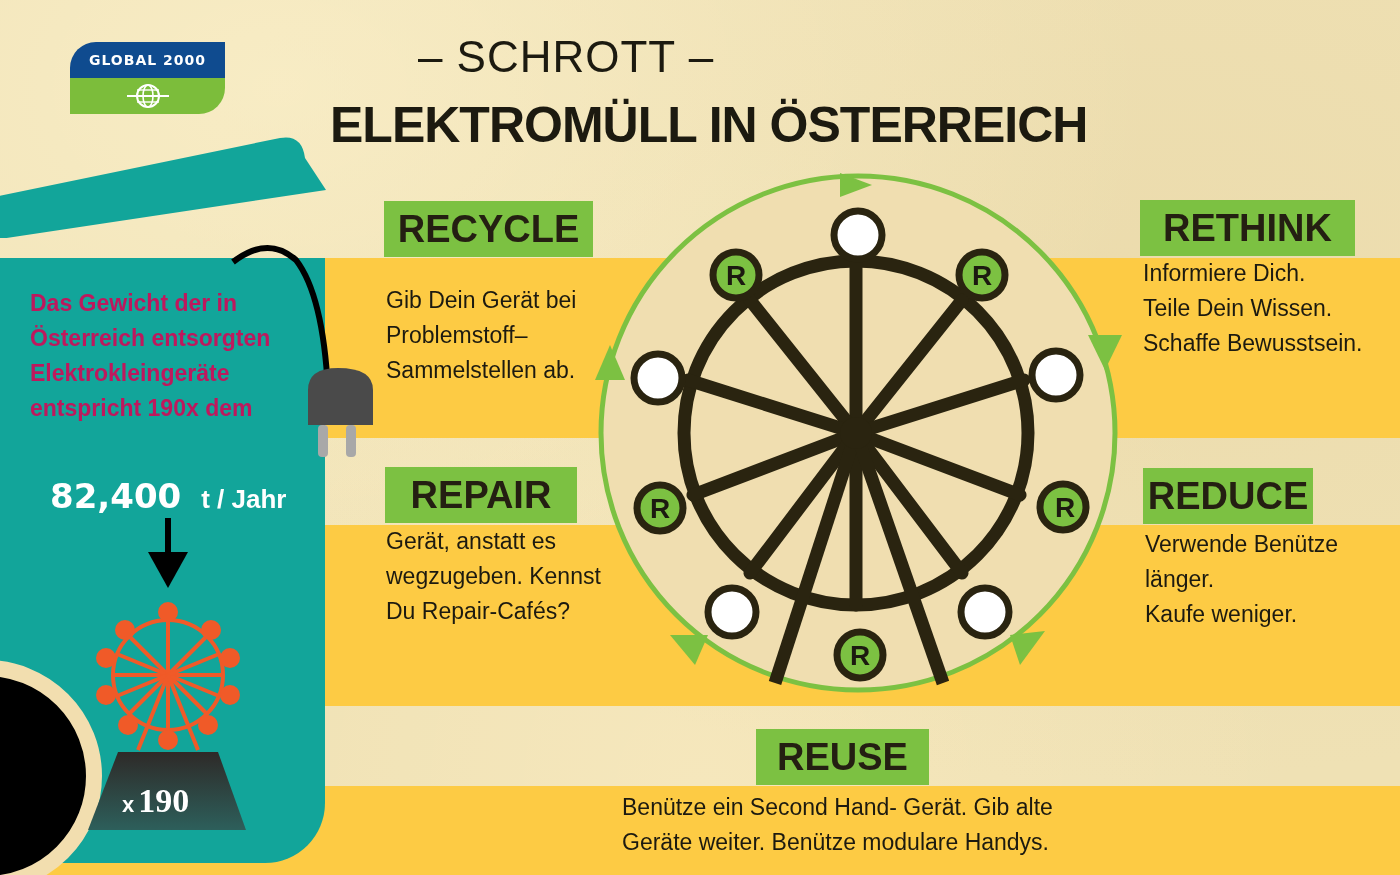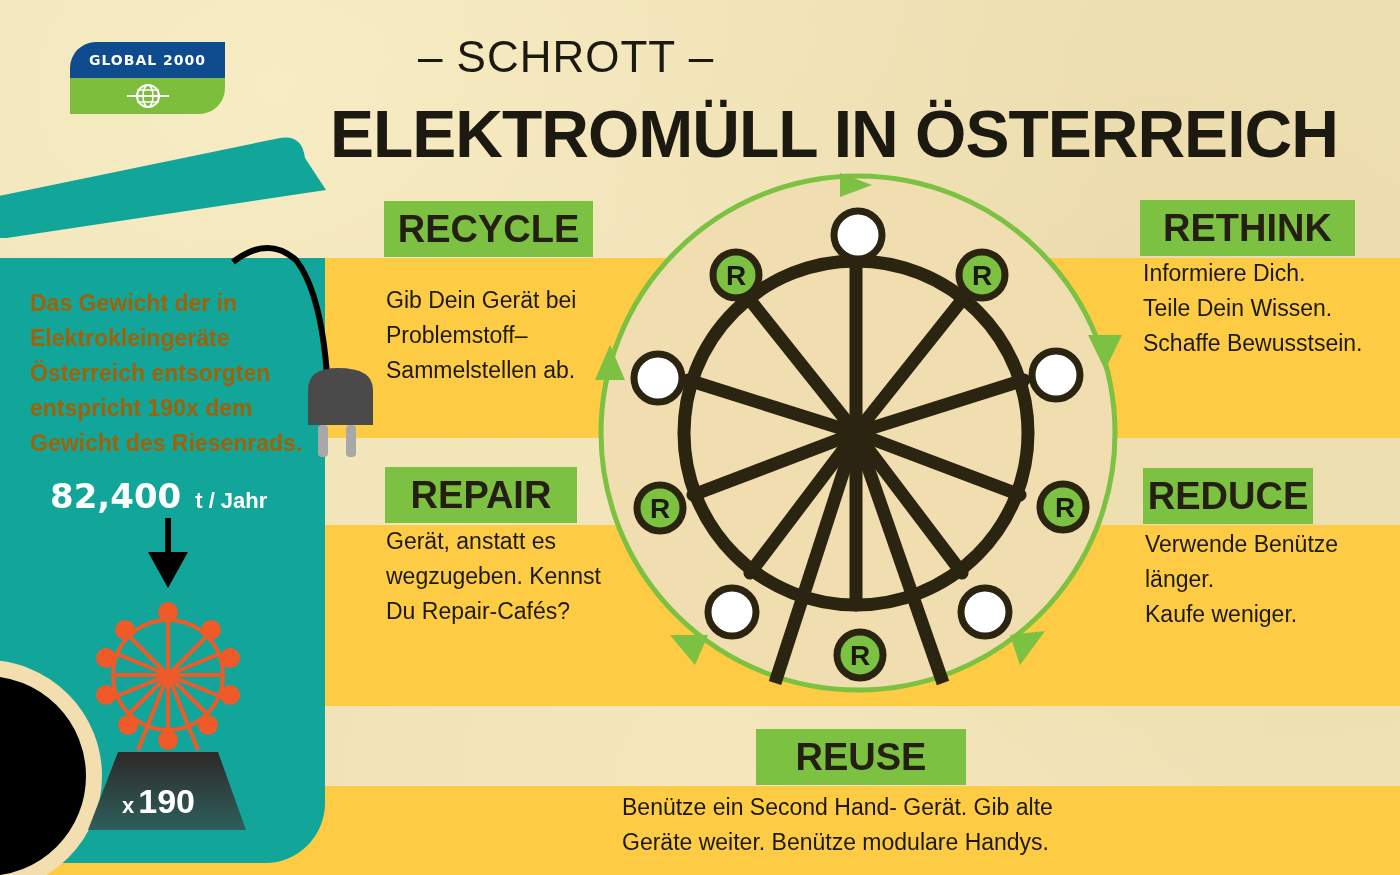--- a/index.html
+++ b/index.html
@@ -21,7 +21,7 @@
   .logo-bottom{position:absolute;left:0;top:36px;width:155px;height:36px;background:#7cbd3b;border-bottom-right-radius:26px;display:flex;align-items:center;justify-content:center;}
   .subtitle{position:absolute;left:0;width:1132px;text-align:center;top:32px;font-size:44px;font-weight:300;letter-spacing:1px;padding-left:0;}
   .subtitle span{display:inline-block;transform:translateX(0px);}
-  .title{position:absolute;left:330px;top:96px;font-size:66px;font-weight:bold;letter-spacing:-1px;}
+  .title{position:absolute;left:330px;top:96px;font-size:50px;font-weight:bold;letter-spacing:-1px;}
   .label-box{position:absolute;background:#7cc142;height:56px;display:flex;align-items:center;justify-content:center;font-weight:bold;font-size:38px;color:#241f12;letter-spacing:0px;}
   .desc{position:absolute;font-size:23px;line-height:35px;color:#1c1a10;}
   .left-text{position:absolute;left:30px;top:286px;width:290px;color:#a16207;font-weight:bold;font-size:23px;line-height:35px;}

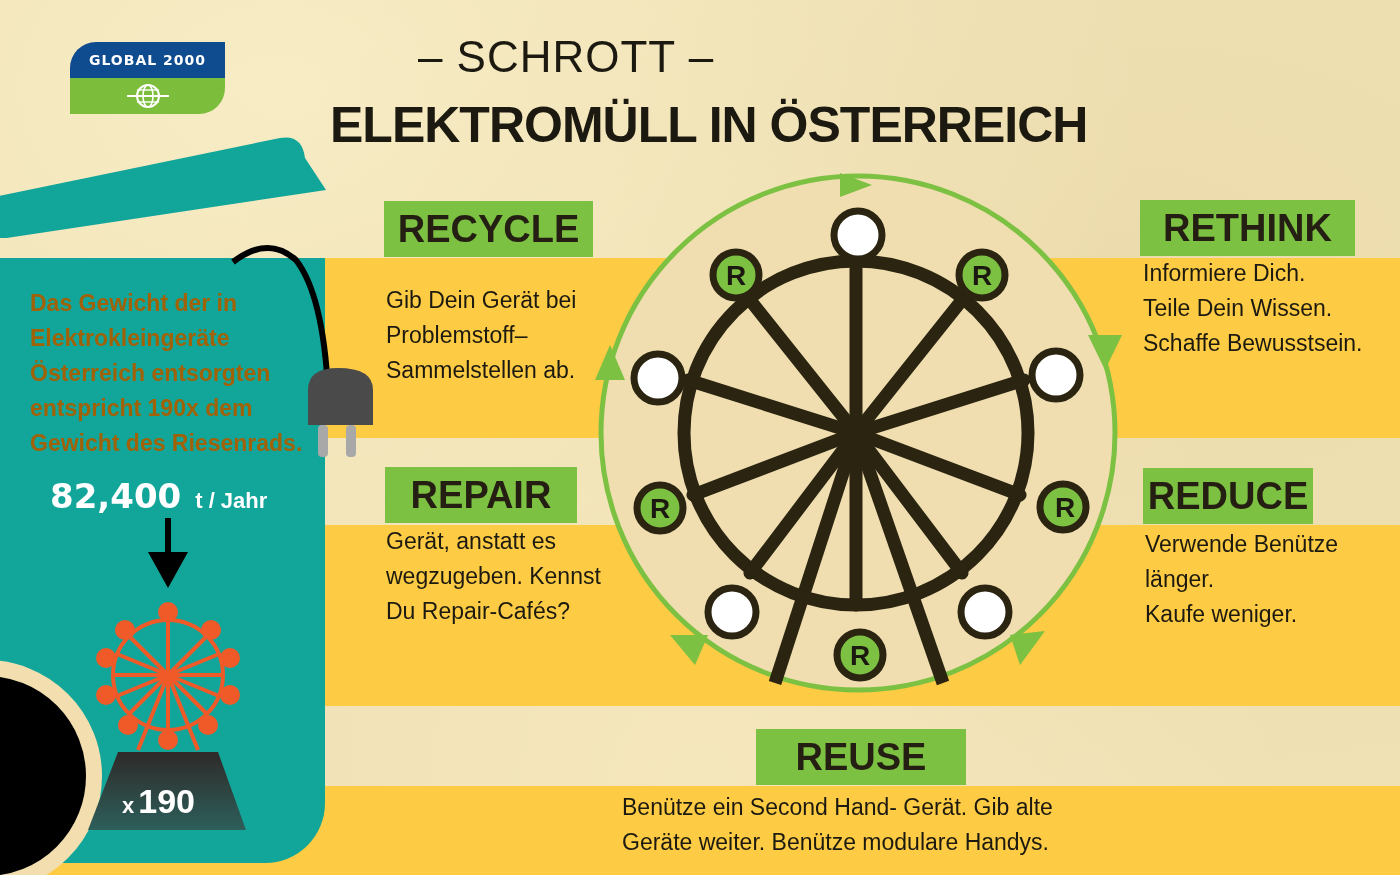--- a/index.html
+++ b/index.html
@@ -24,7 +24,7 @@
   .title{position:absolute;left:330px;top:96px;font-size:50px;font-weight:bold;letter-spacing:-1px;}
   .label-box{position:absolute;background:#7cc142;height:56px;display:flex;align-items:center;justify-content:center;font-weight:bold;font-size:38px;color:#241f12;letter-spacing:0px;}
   .desc{position:absolute;font-size:23px;line-height:35px;color:#1c1a10;}
-  .left-text{position:absolute;left:30px;top:286px;width:290px;color:#a16207;font-weight:bold;font-size:23px;line-height:35px;}
+  .left-text{position:absolute;left:30px;top:286px;width:290px;color:#be185d;font-weight:bold;font-size:23px;line-height:35px;}
   .stat{position:absolute;left:50px;top:476px;color:#fff;}
   .stat .num{font-size:34px;font-weight:bold;font-family:"DejaVu Sans",sans-serif;margin-top:32px;}
   .stat .unit{font-size:22px;font-weight:bold;margin-left:14px;}

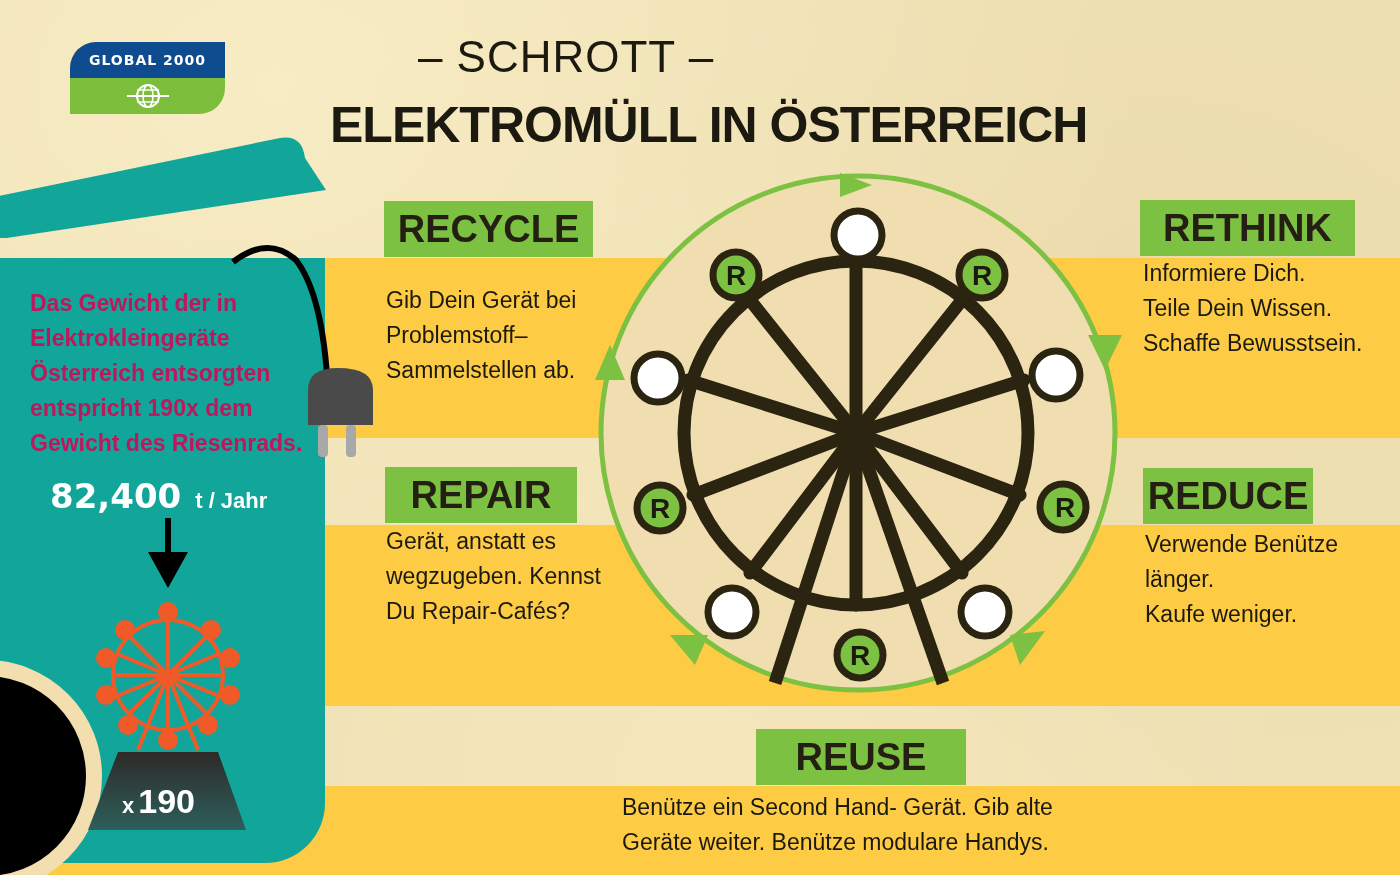--- a/index.html
+++ b/index.html
@@ -75,8 +75,8 @@
 
 <div class="left-text">
   <div>Das Gewicht der in</div>
+  <div>Österreich entsorgten</div>
   <div>Elektrokleingeräte</div>
-  <div>Österreich entsorgten</div>
   <div>entspricht 190x dem</div>
   <div>Gewicht des Riesenrads.</div>
 </div>

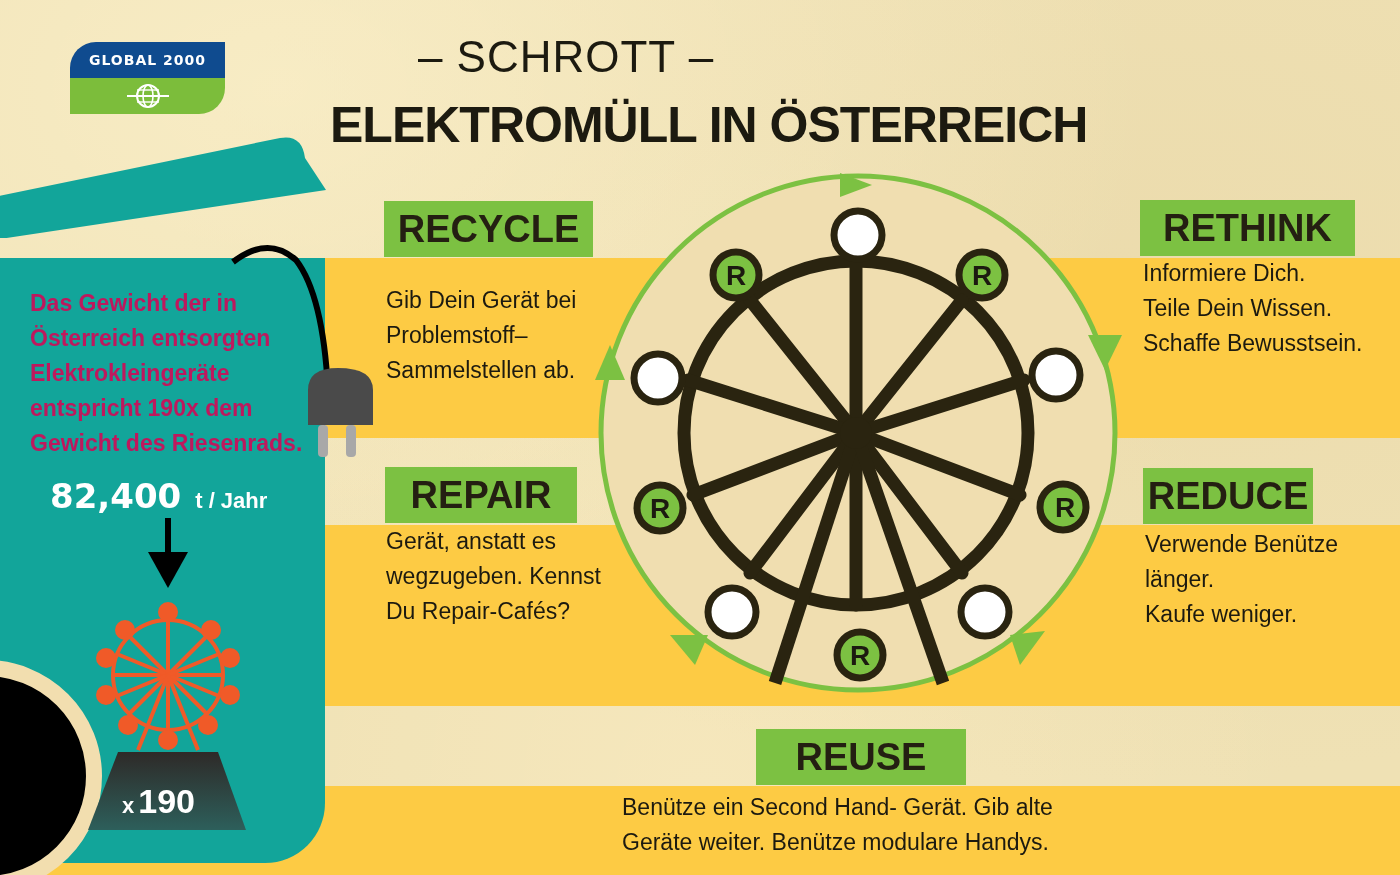--- a/index.html
+++ b/index.html
@@ -78,7 +78,6 @@
   <div>Österreich entsorgten</div>
   <div>Elektrokleingeräte</div>
   <div>entspricht 190x dem</div>
-  <div>Gewicht des Riesenrads.</div>
 </div>
 <div class="stat">
   <span class="num">82,400</span><span class="unit">t / Jahr</span>

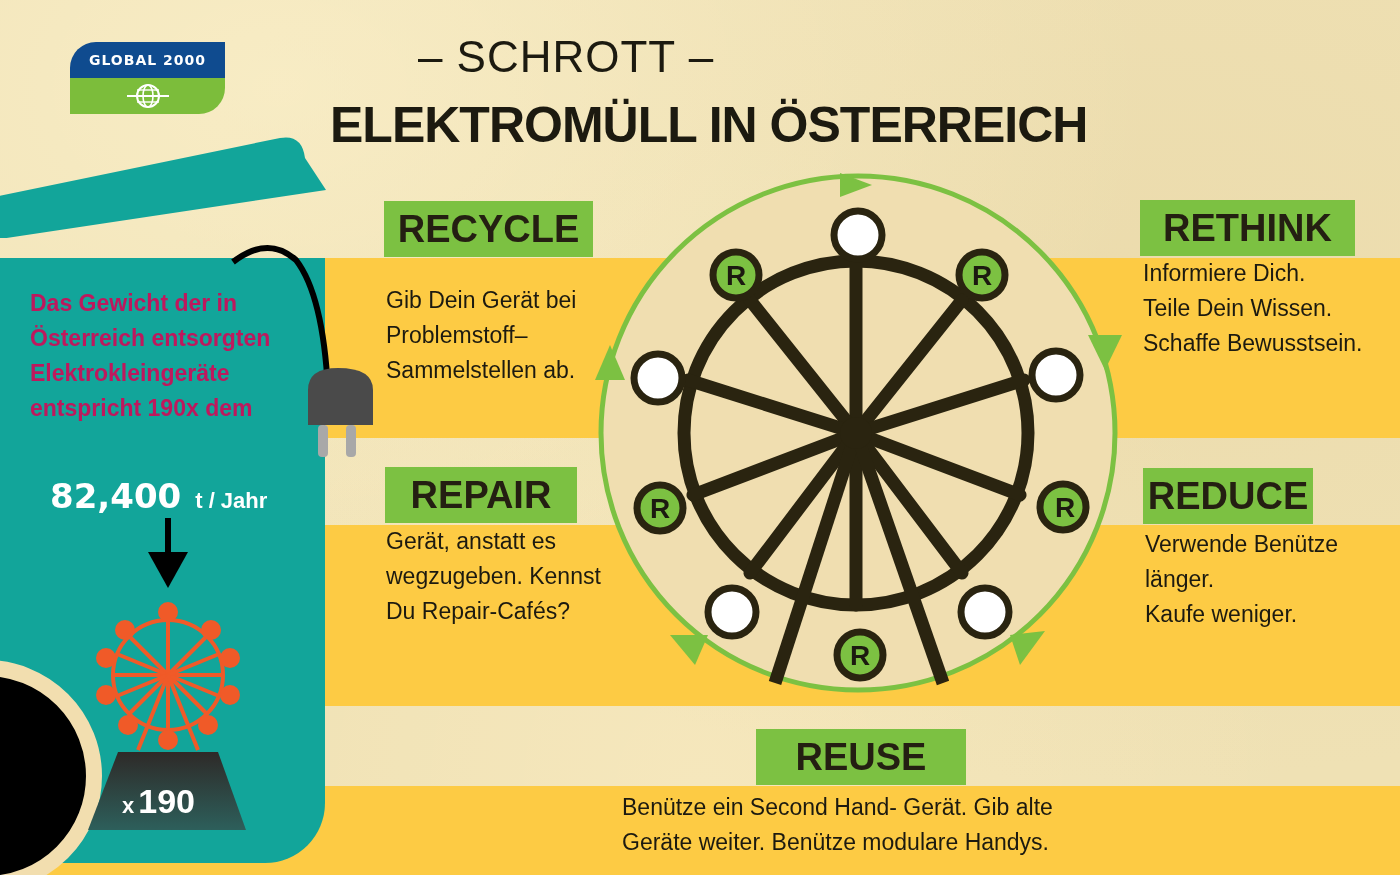--- a/index.html
+++ b/index.html
@@ -27,7 +27,7 @@
   .left-text{position:absolute;left:30px;top:286px;width:290px;color:#be185d;font-weight:bold;font-size:23px;line-height:35px;}
   .stat{position:absolute;left:50px;top:476px;color:#fff;}
   .stat .num{font-size:34px;font-weight:bold;font-family:"DejaVu Sans",sans-serif;margin-top:32px;}
-  .stat .unit{font-size:22px;font-weight:bold;margin-left:14px;}
+  .stat .unit{font-size:26px;font-weight:bold;margin-left:20px;}
   .x190{position:absolute;left:122px;top:782px;color:#fff;font-weight:bold;}
   .x190 .x{font-size:22px;margin-right:4px;}
   .x190 .n{font-size:34px;font-family:Liberation Sans, sans-serif;}

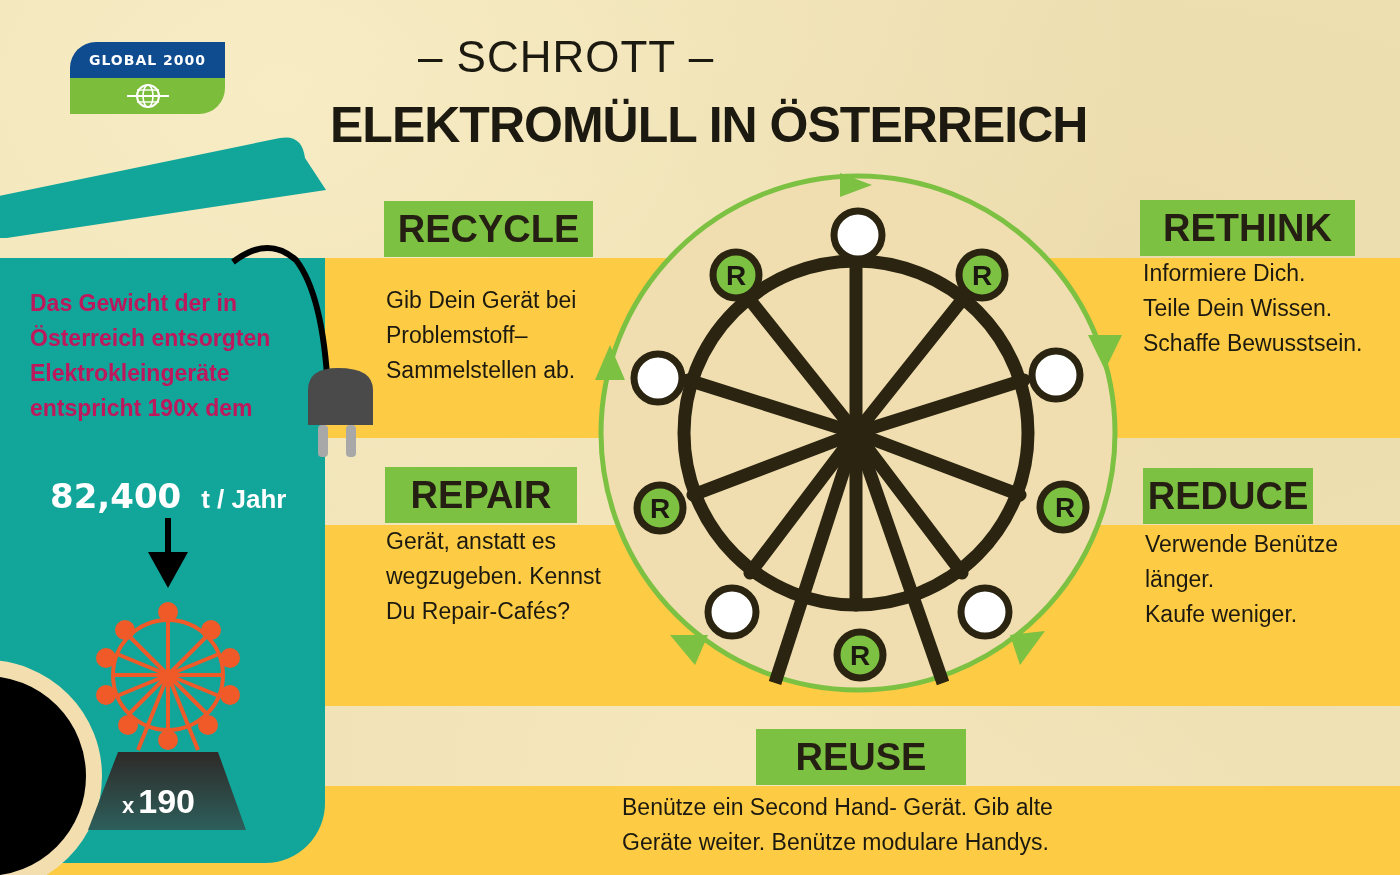--- a/index.html
+++ b/index.html
@@ -201,7 +201,7 @@
   <div>Kaufe weniger.</div>
 </div>
 
-<div class="label-box" style="left:756px;top:729px;width:210px;">REUSE</div>
+<div class="label-box" style="left:756px;top:729px;width:173px;">REUSE</div>
 <div class="desc" style="left:622px;top:790px;">
   <div>Benütze ein Second Hand- Gerät. Gib alte</div>
   <div>Geräte weiter. Benütze modulare Handys.</div>

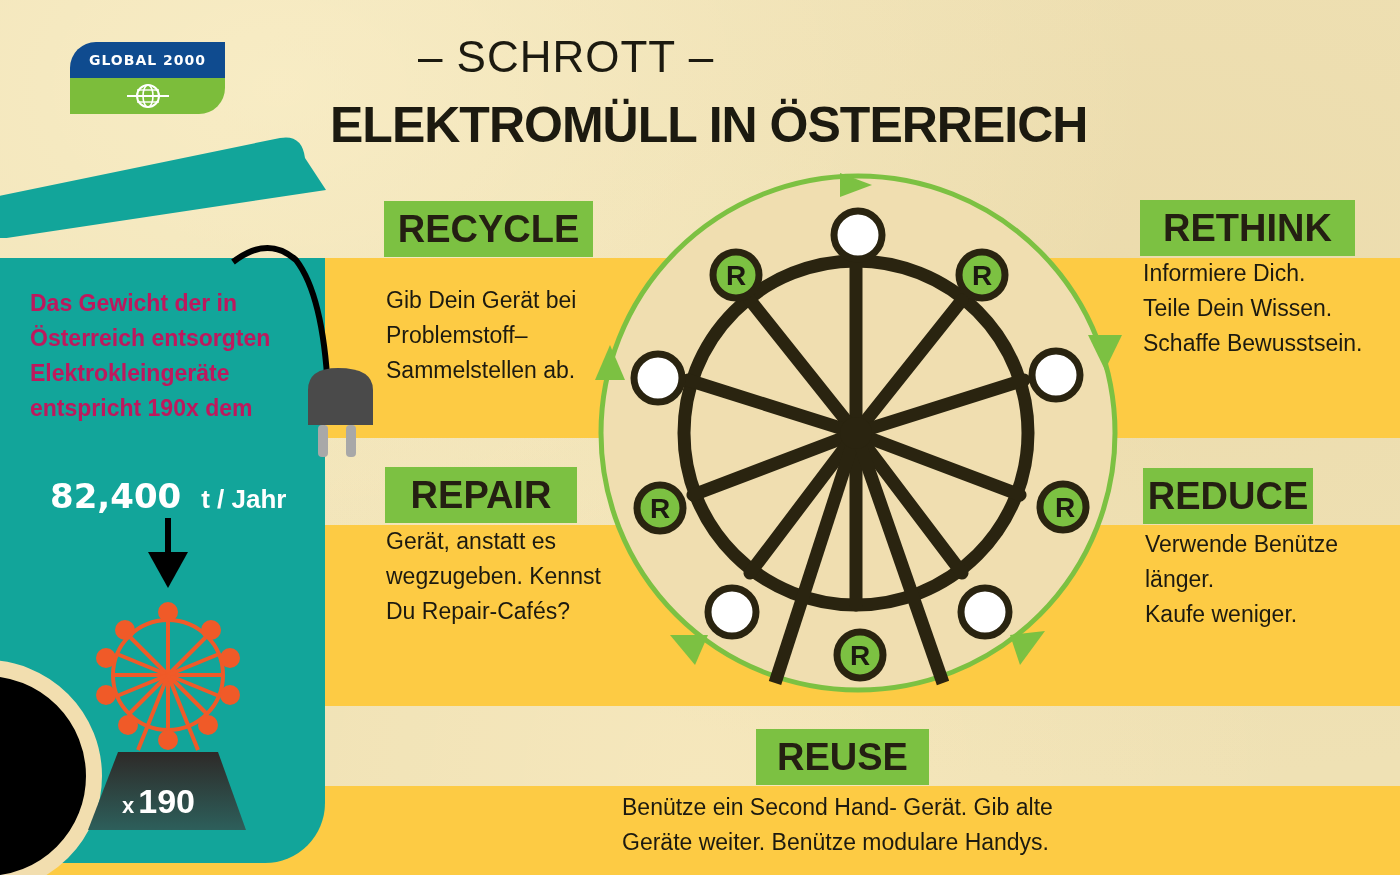--- a/index.html
+++ b/index.html
@@ -30,7 +30,7 @@
   .stat .unit{font-size:26px;font-weight:bold;margin-left:20px;}
   .x190{position:absolute;left:122px;top:782px;color:#fff;font-weight:bold;}
   .x190 .x{font-size:22px;margin-right:4px;}
-  .x190 .n{font-size:34px;font-family:Liberation Sans, sans-serif;}
+  .x190 .n{font-size:34px;font-family:Liberation Serif, serif;}
   svg{position:absolute;}
 </style>
 </head>

